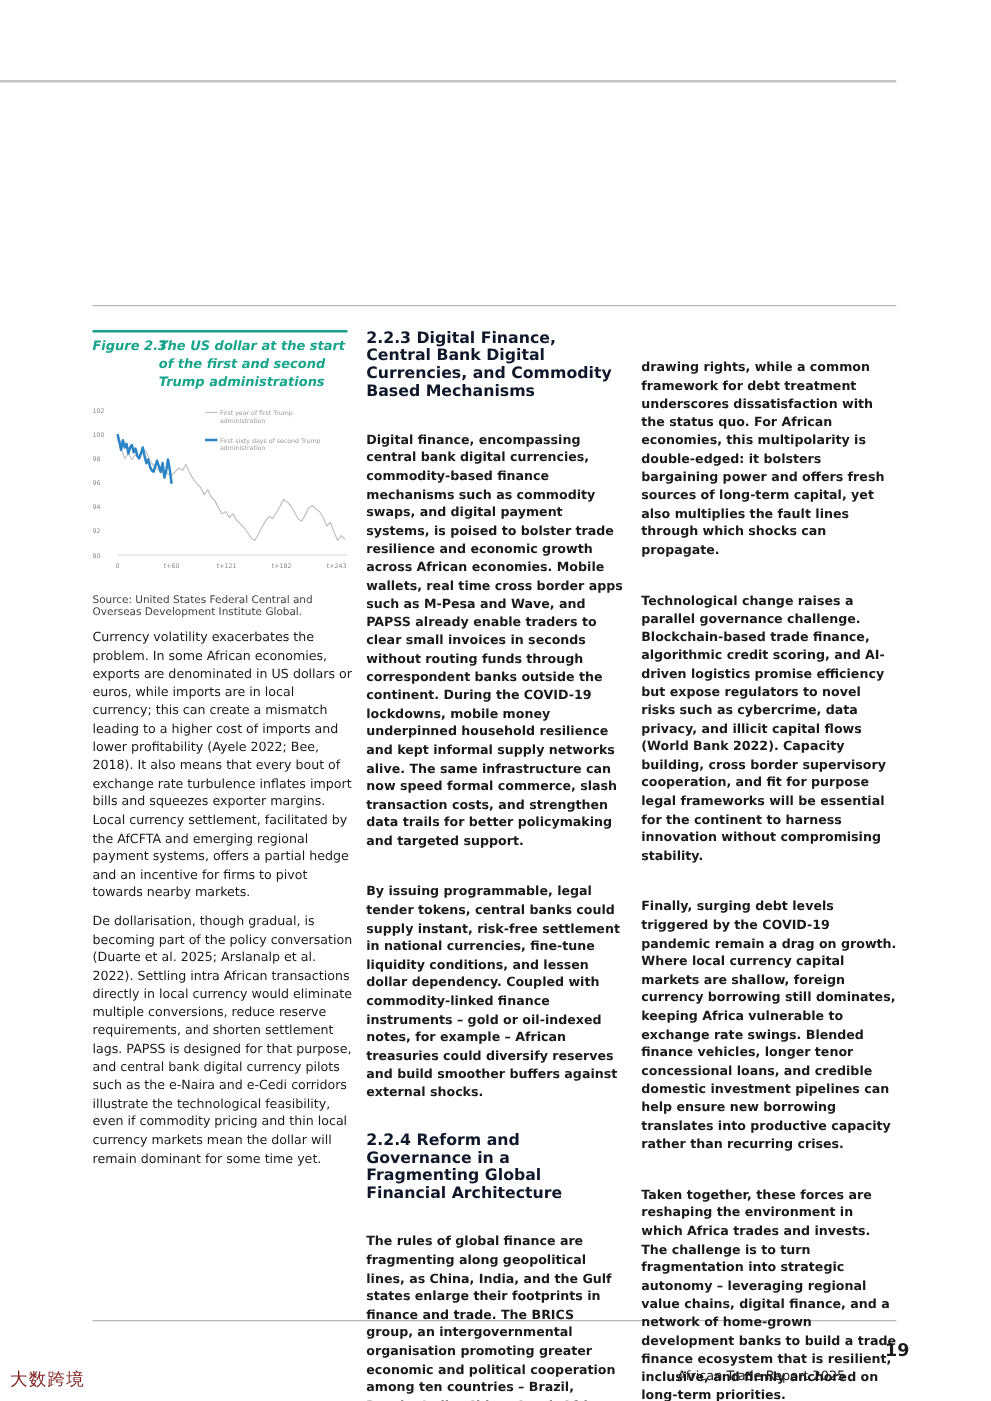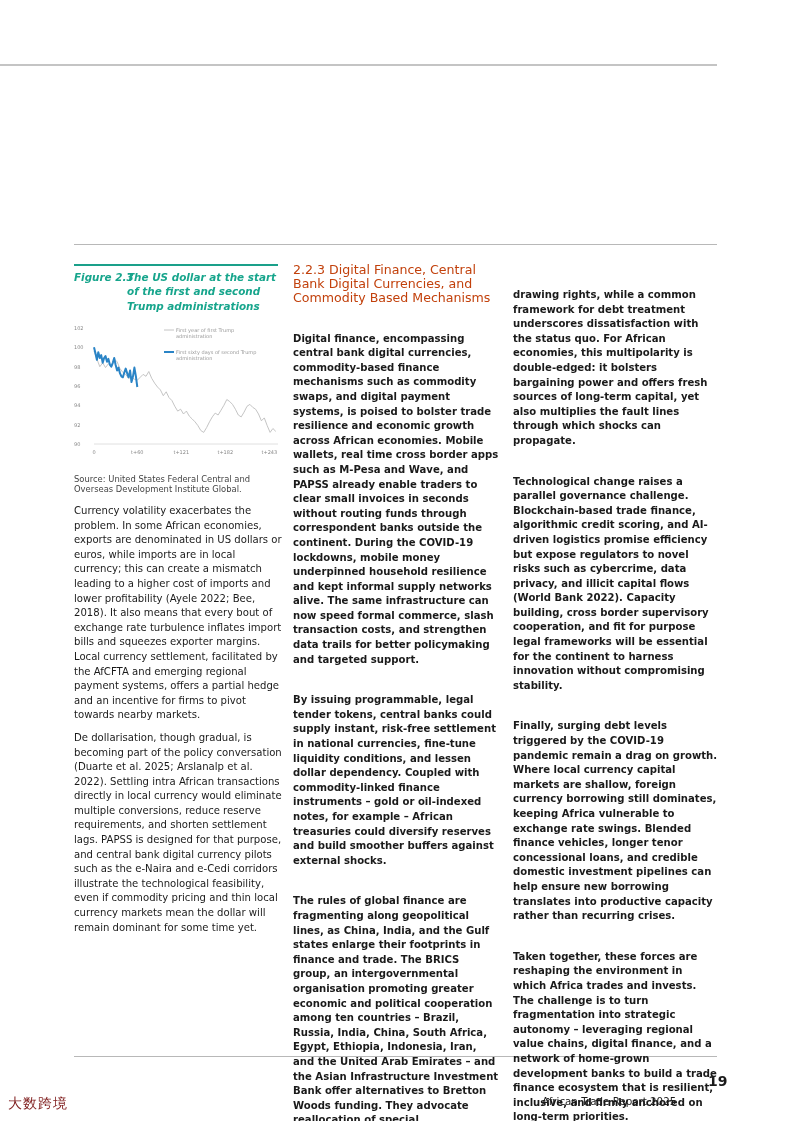--- a/index.html
+++ b/index.html
@@ -13,7 +13,7 @@
   .source { position:absolute; left:74px; top:475px; width:210px; font-size:8.4px; color:#444; line-height:9.6px; }
   .body-text { font-size:10.1px; line-height:14.6px; color:#1a1a1a; margin:0 0 8px 0; }
   .bold { font-weight:bold;margin-top:26px; }
-  h3 { margin:0 0 6px 0; font-size:12.6px; line-height:14.2px; color:#c2410c; font-weight:normal; }
+  h3 { margin:0 0 6px 0; font-size:12.6px; line-height:14.2px; color:#0f172a; font-weight:bold; }
   .footer-title { position:absolute; left:542px; top:1073px; font-size:10.3px; color:#1a1a1a;margin-top:22px; }
   .footer-page { position:absolute; left:708px; top:1073px; font-size:14px; font-weight:bold; color:#1a1a1a; }
   .watermark { position:absolute; left:8px; top:1095px; font-size:14px; color:#7f1d1d; letter-spacing:1px; }

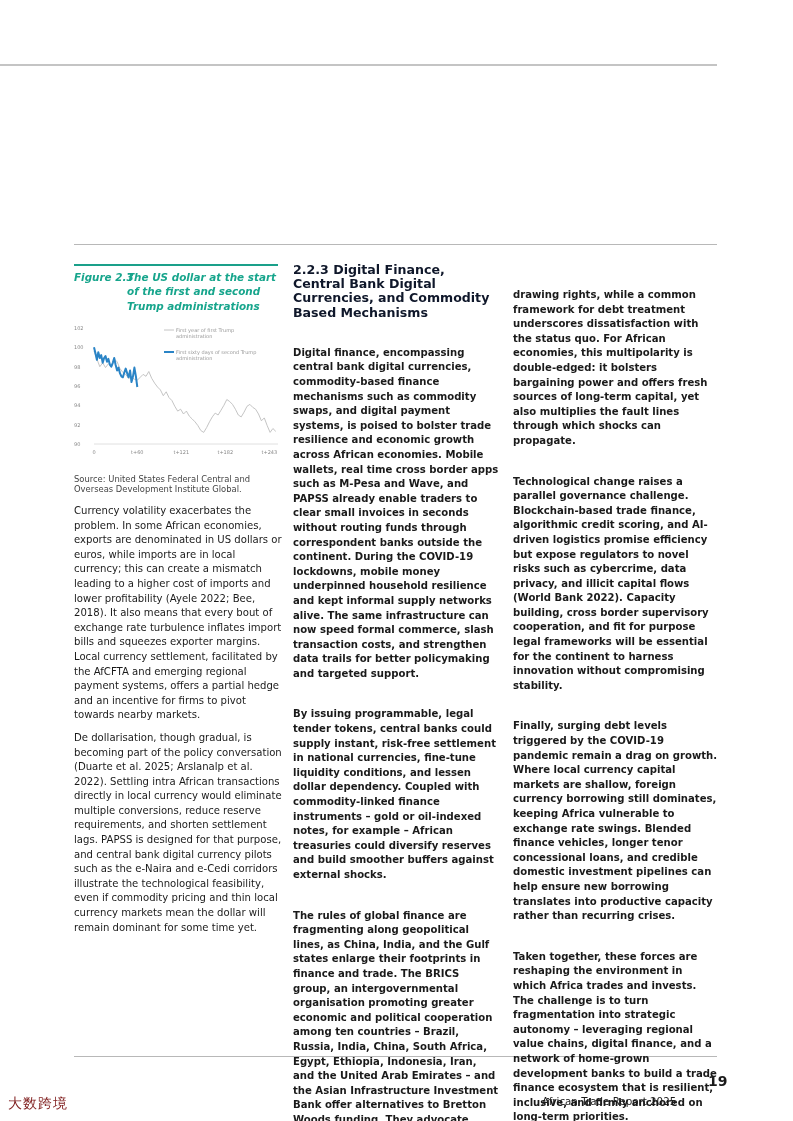--- a/index.html
+++ b/index.html
@@ -75,6 +75,7 @@
   <h3>2.2.3 Digital Finance, Central Bank Digital Currencies, and Commodity Based Mechanisms</h3>
   <p class="body-text bold">Digital finance, encompassing central bank digital currencies, commodity-based finance mechanisms such as commodity swaps, and digital payment systems, is poised to bolster trade resilience and economic growth across African economies. Mobile wallets, real time cross border apps such as M-Pesa and Wave, and PAPSS already enable traders to clear small invoices in seconds without routing funds through correspondent banks outside the continent. During the COVID-19 lockdowns, mobile money underpinned household resilience and kept informal supply networks alive. The same infrastructure can now speed formal commerce, slash transaction costs, and strengthen data trails for better policymaking and targeted support.</p>
   <p class="body-text bold">By issuing programmable, legal tender tokens, central banks could supply instant, risk-free settlement in national currencies, fine-tune liquidity conditions, and lessen dollar dependency. Coupled with commodity-linked finance instruments – gold  or oil-indexed notes, for example – African treasuries could diversify reserves and build smoother buffers against external shocks.</p>
+  <h3 style="margin-top:22px;">2.2.4 Reform and Governance in a Fragmenting Global Financial Architecture</h3>
   <p class="body-text bold">The rules of global finance are fragmenting along geopolitical lines, as China, India, and the Gulf states enlarge their footprints in finance and trade. The BRICS group, an intergovernmental organisation promoting greater economic and political cooperation among ten countries – Brazil, Russia, India, China, South Africa, Egypt, Ethiopia, Indonesia, Iran, and the United Arab Emirates – and the Asian Infrastructure Investment Bank offer alternatives to Bretton Woods funding. They advocate reallocation of special</p>
 </div>
 

